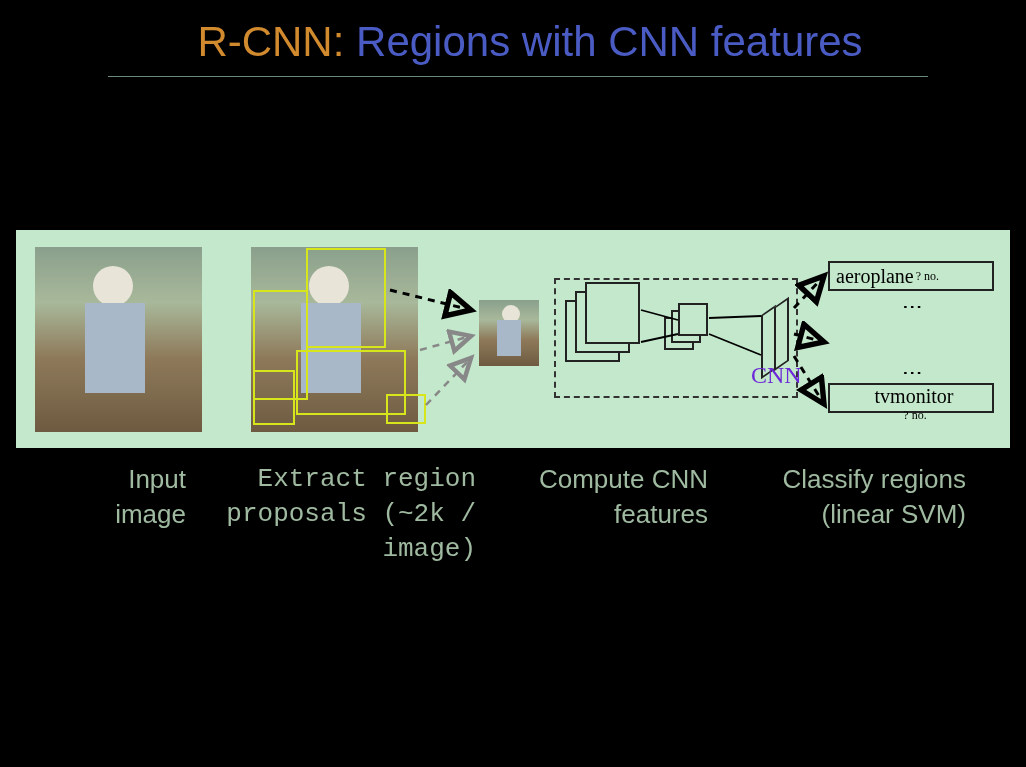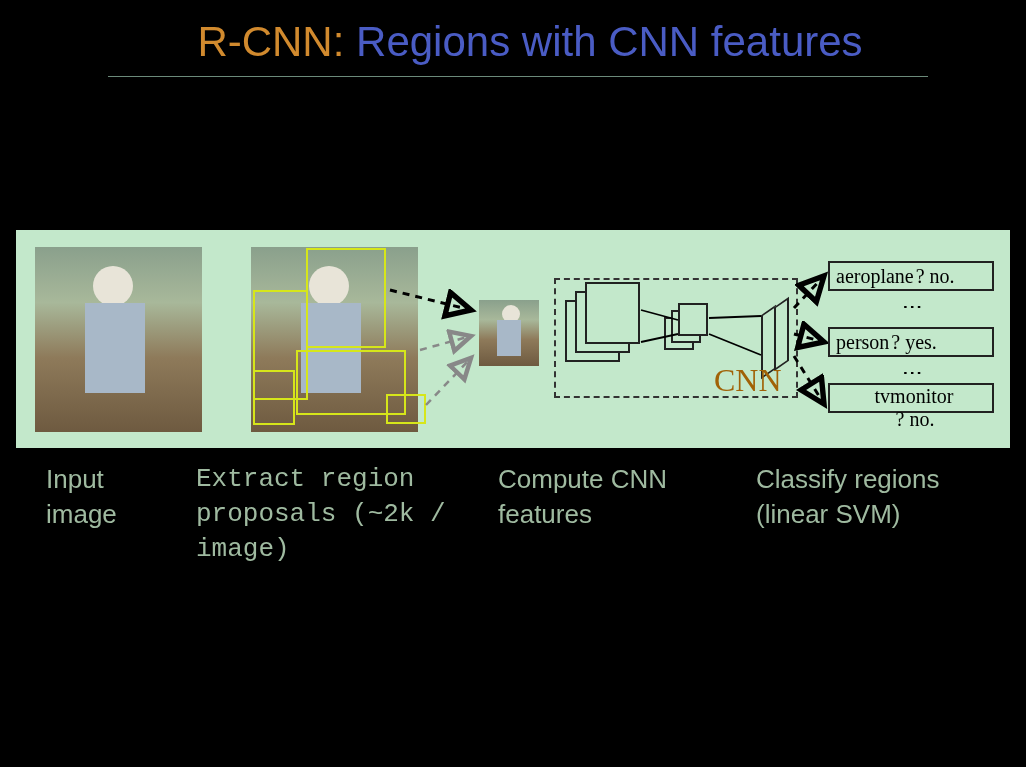--- a/index.html
+++ b/index.html
@@ -120,7 +120,7 @@
     align-items:center;
     padding-left:6px;
   }
-  .cls-box .q { font-size:20px; margin-left:2px;}
+  .cls-box .q { font-size:12px; margin-left:2px;}
   .cls1 { top:31px; }
   .cls2 { top:97px; }
   .cls3 { top:153px;flex-direction:column; }

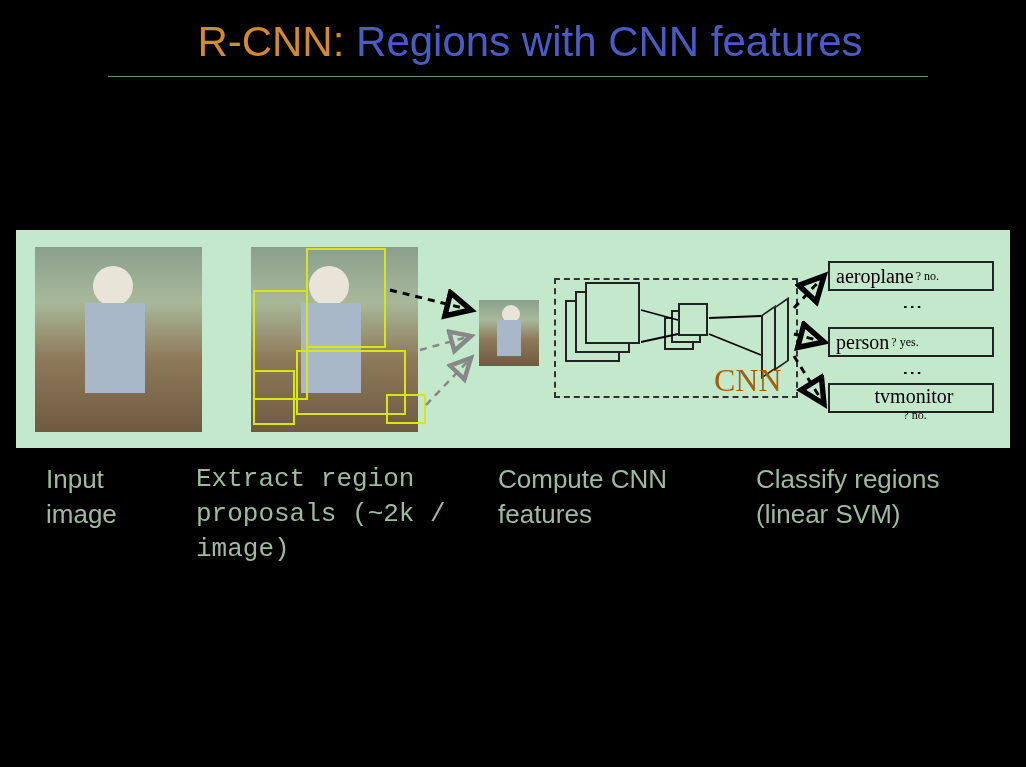--- a/index.html
+++ b/index.html
@@ -212,10 +212,6 @@
       <span class="q">? no.</span>
   </div>
   <div class="vdots vd1">⋮</div>
-  <div class="cls-box cls2">
-    <span>person</span>
-      <span class="q">? yes.</span>
-  </div>
   <div class="vdots vd2">⋮</div>
   <div class="cls-box cls3">
     <span>tvmonitor</span>

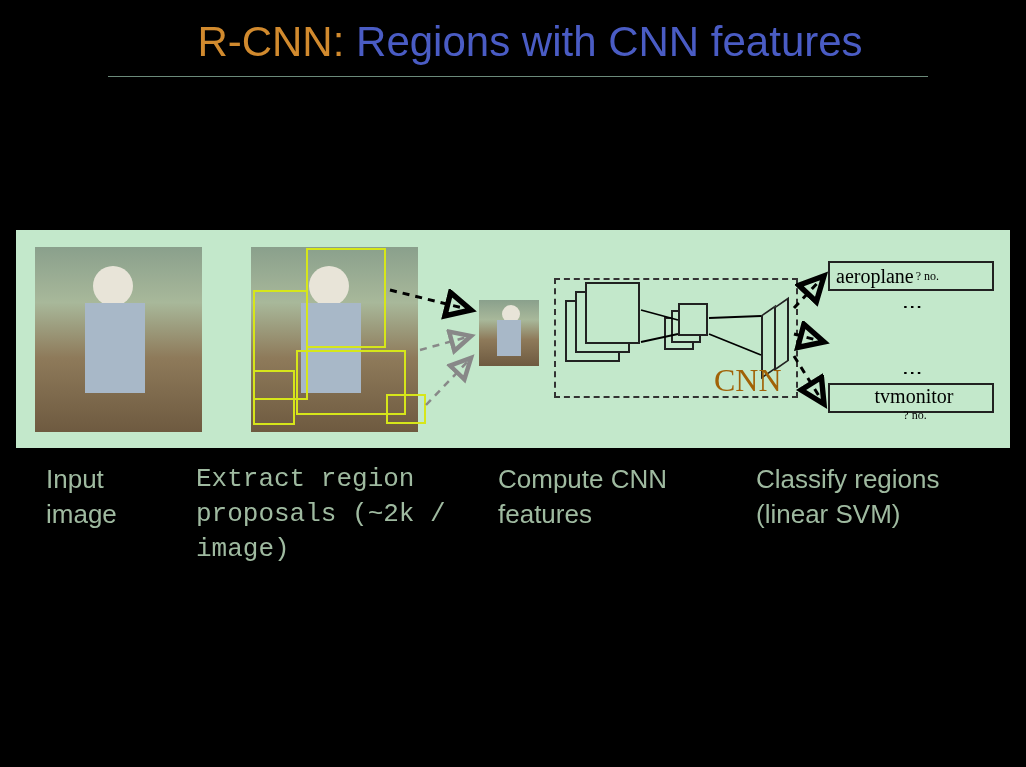--- a/index.html
+++ b/index.html
@@ -80,10 +80,10 @@
   }
   .cnn-label {
     position:absolute;
-    top:132px; left:698px;
+    top:132px; left:735px;
     font-family: "Times New Roman", serif;
-    font-size:32px;
-    color:#a16207;
+    font-size:24px;
+    color:#6d28d9;
   }
   .layer {
     position:absolute;

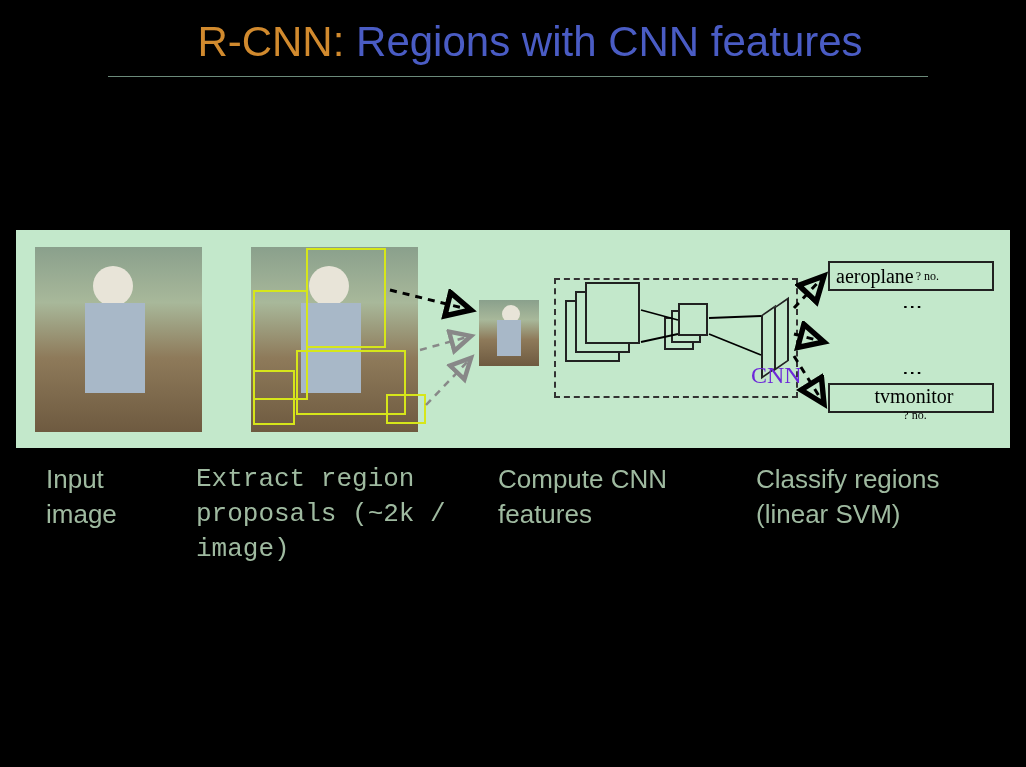--- a/index.html
+++ b/index.html
@@ -146,7 +146,7 @@
     font-size:26px;
     font-weight:400;
   }
-  .cap { position:absolute; text-align:left; line-height:1.35; }
+  .cap { position:absolute; text-align:right; line-height:1.35; }
   .cap1 { left:30px; width:140px; }
   .cap2 { left:180px; width:280px;font-family:Liberation Mono, monospace; }
   .cap3 { left:482px; width:210px; }

